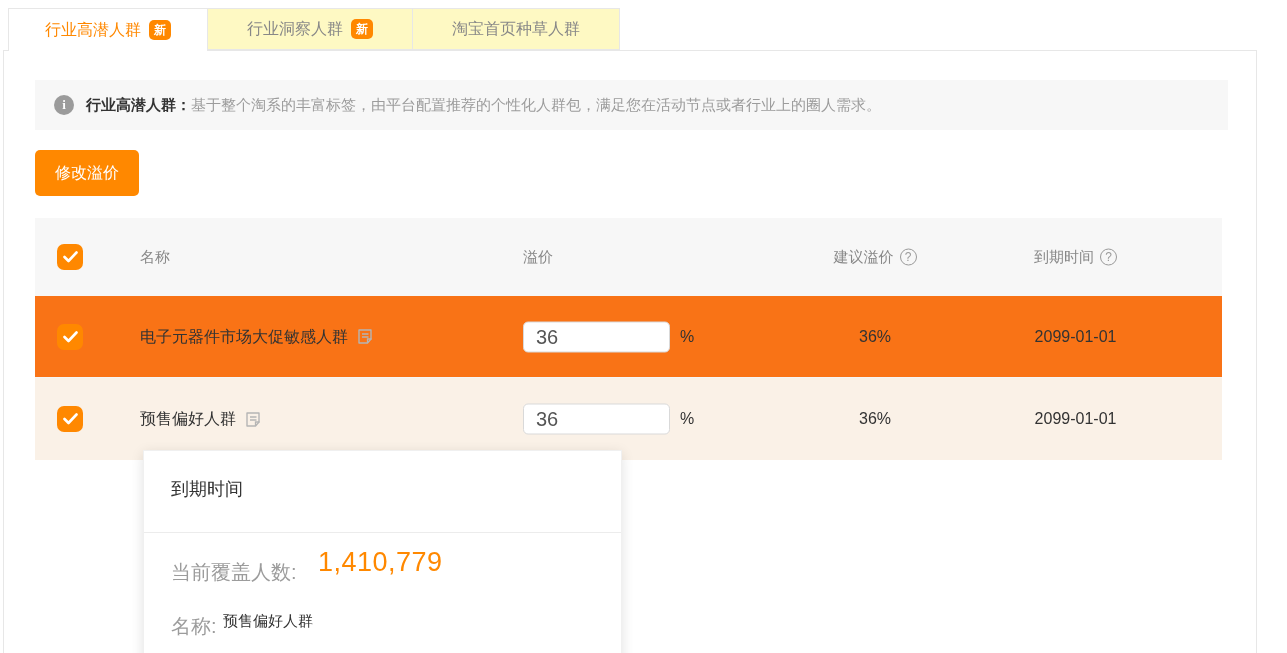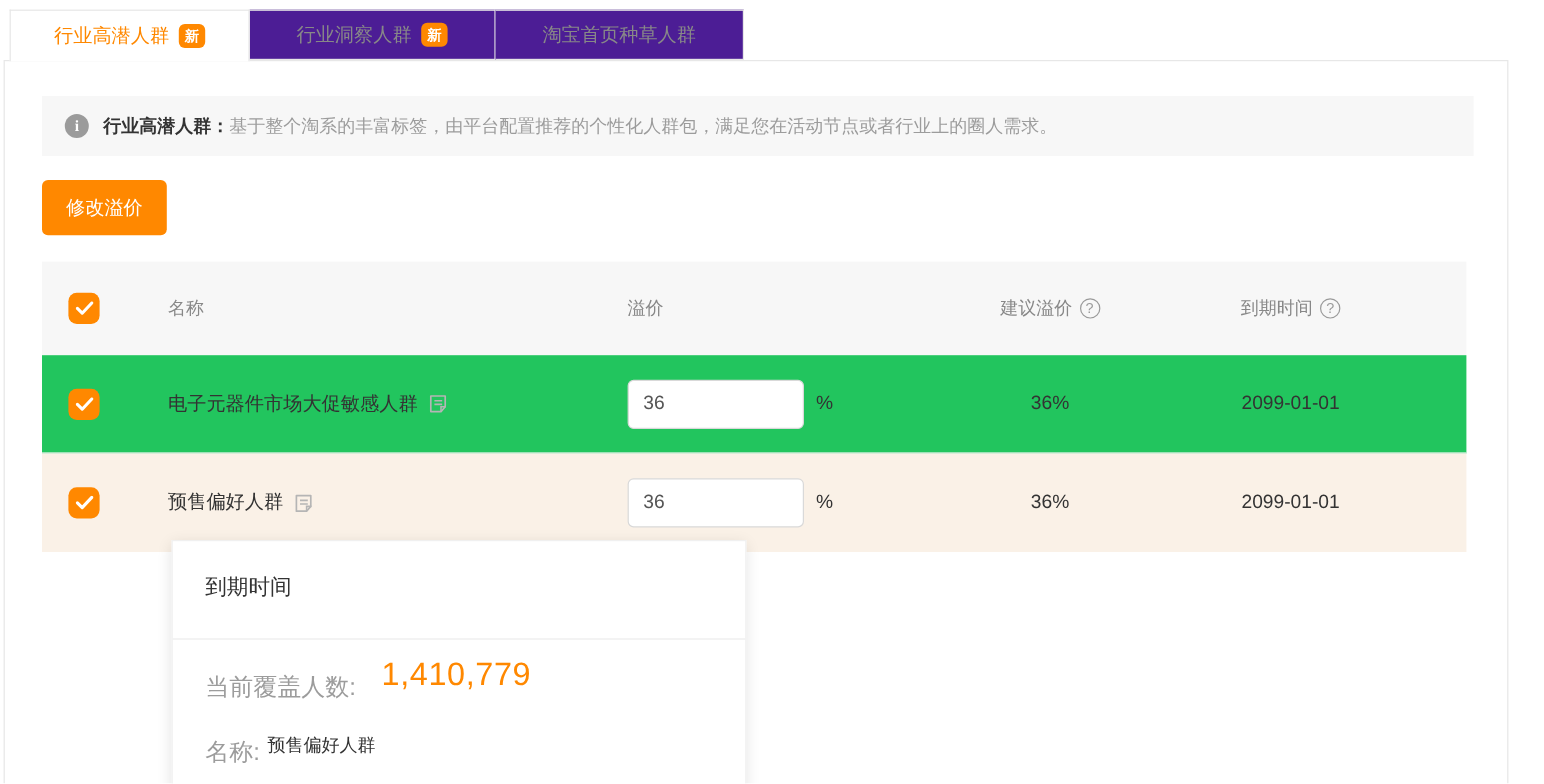--- a/index.html
+++ b/index.html
@@ -14,7 +14,7 @@
   
   .tabs { position:absolute; left:8px; top:8px; display:flex; z-index:5; }
   .tab { height:42px; display:flex; align-items:center; justify-content:center; gap:8px;
-    font-size:16px; color:#888; background:#4c1d95; border:1px solid #e7e7e7;
+    font-size:16px; color:#888; background:#fef9c3; border:1px solid #e7e7e7;
     border-left:none; cursor:pointer; }
   .tab:first-child { border-left:1px solid #e7e7e7; }
   .tab-1 { width:200px; } .tab-2 { width:205px; } .tab-3 { width:207px; }

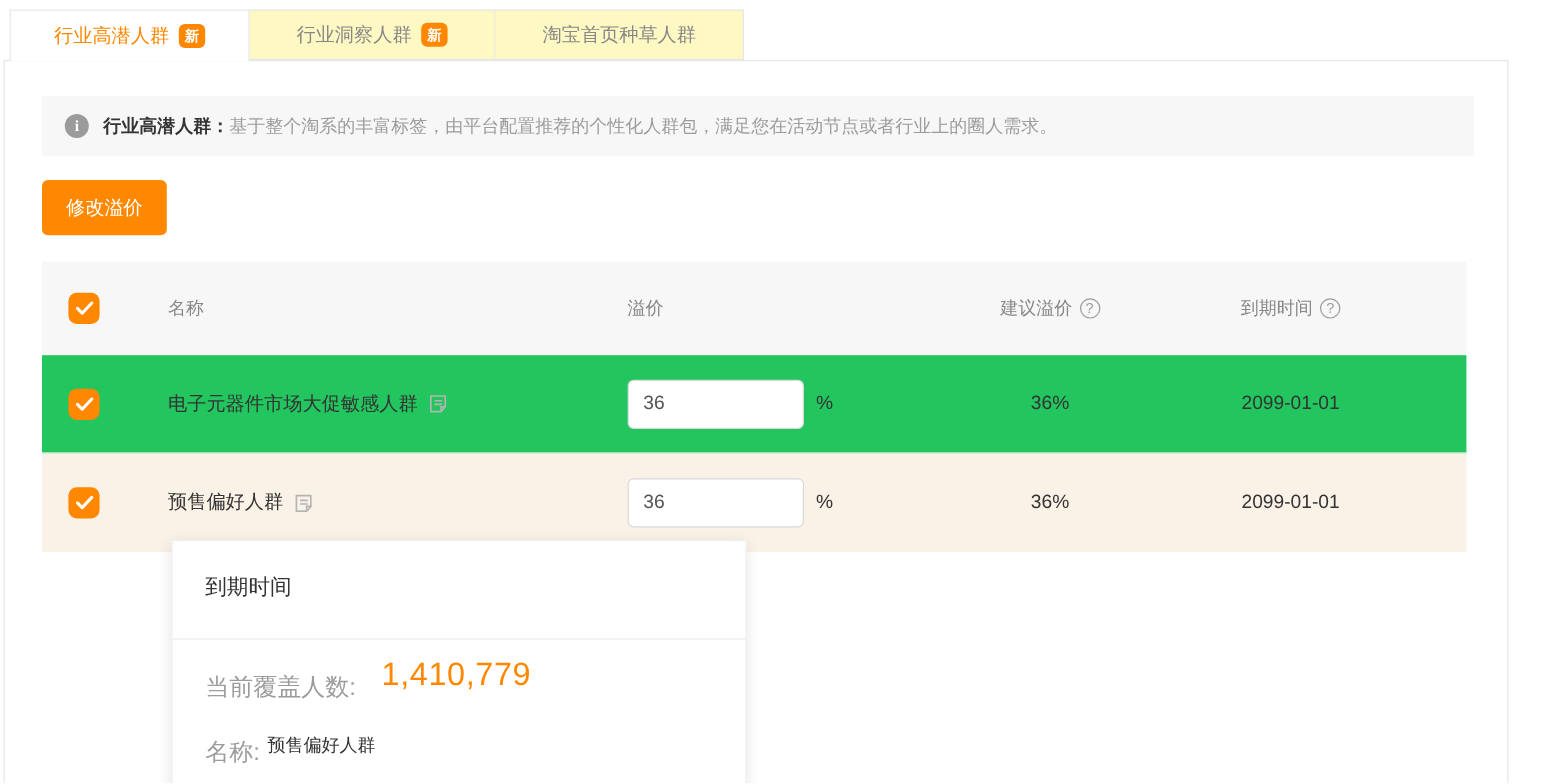--- a/index.html
+++ b/index.html
@@ -39,7 +39,7 @@
   
   .thead { position:absolute; left:35px; top:218px; width:1187px; height:78px;
     background:#f7f7f7; color:#888; font-size:15px; z-index:2; }
-  .trow { position:absolute; left:35px; width:1187px; height:82px; background:#22c55e;
+  .trow { position:absolute; left:35px; width:1187px; height:82px; background:#f97316;
     font-size:16px; z-index:2; border-bottom:1px solid #f5f5f5; }
   .trow.r1 { top:296px; }
   .trow.r2 { top:378px; background:#faf1e7; border-bottom:none; }

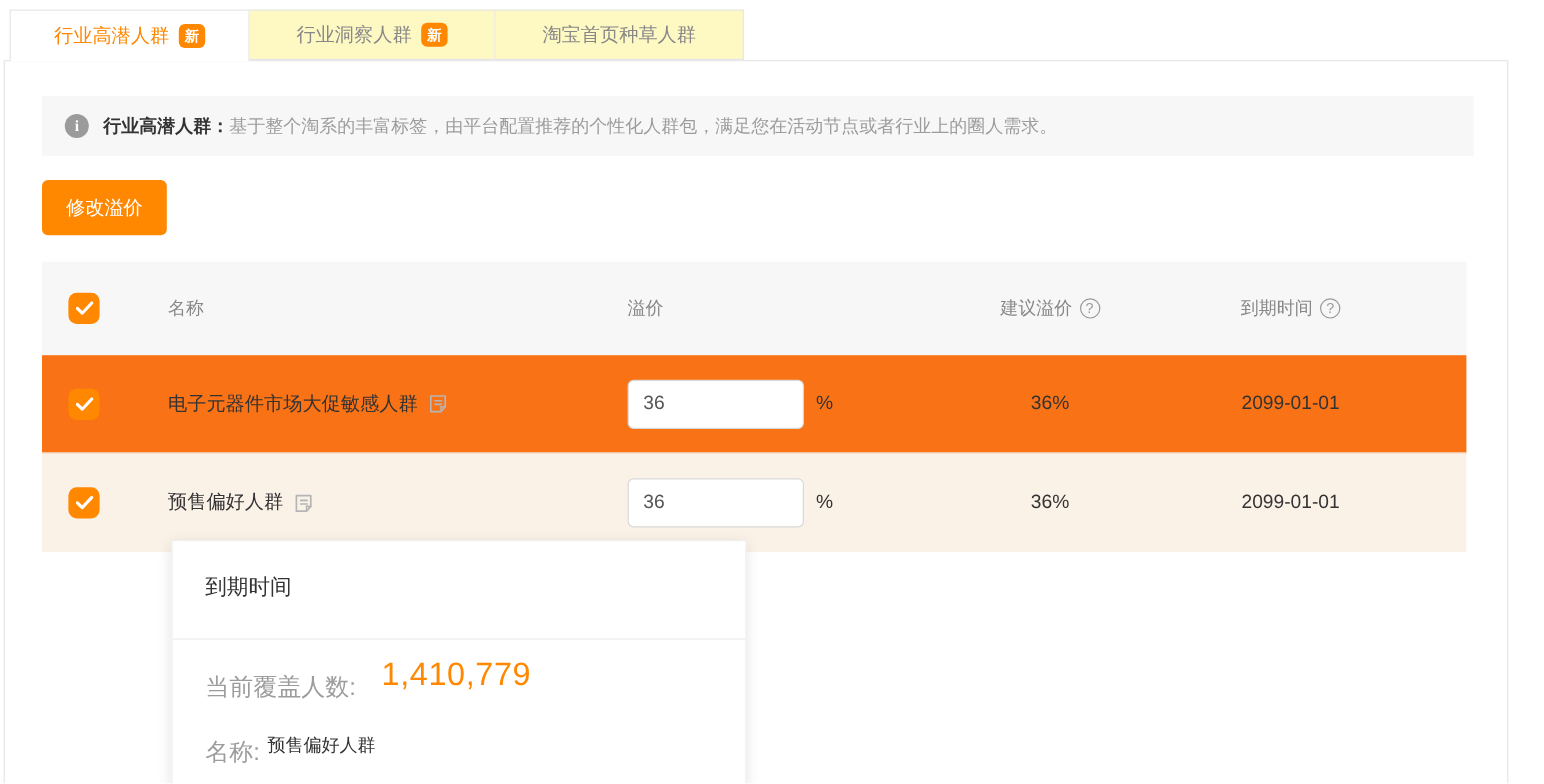--- a/index.html
+++ b/index.html
@@ -61,8 +61,8 @@
   .doc-icon { display:inline-block; cursor:pointer; }
 
   .prem-input { position:absolute; left:488px; top:50%; transform:translateY(-50%);
-    width:147px; height:41px; border:1px solid #d9d9d9; border-radius:5px;
-    font-size:16px; color:#555; padding-left:12px; background:#fff; font-family:inherit; }
+    width:147px; height:31px; border:1px solid #d9d9d9; border-radius:5px;
+    font-size:20px; color:#555; padding-left:12px; background:#fff; font-family:inherit; }
   .pct { position:absolute; left:645px; top:50%; transform:translateY(-50%);
     font-size:16px; color:#333; }
 

